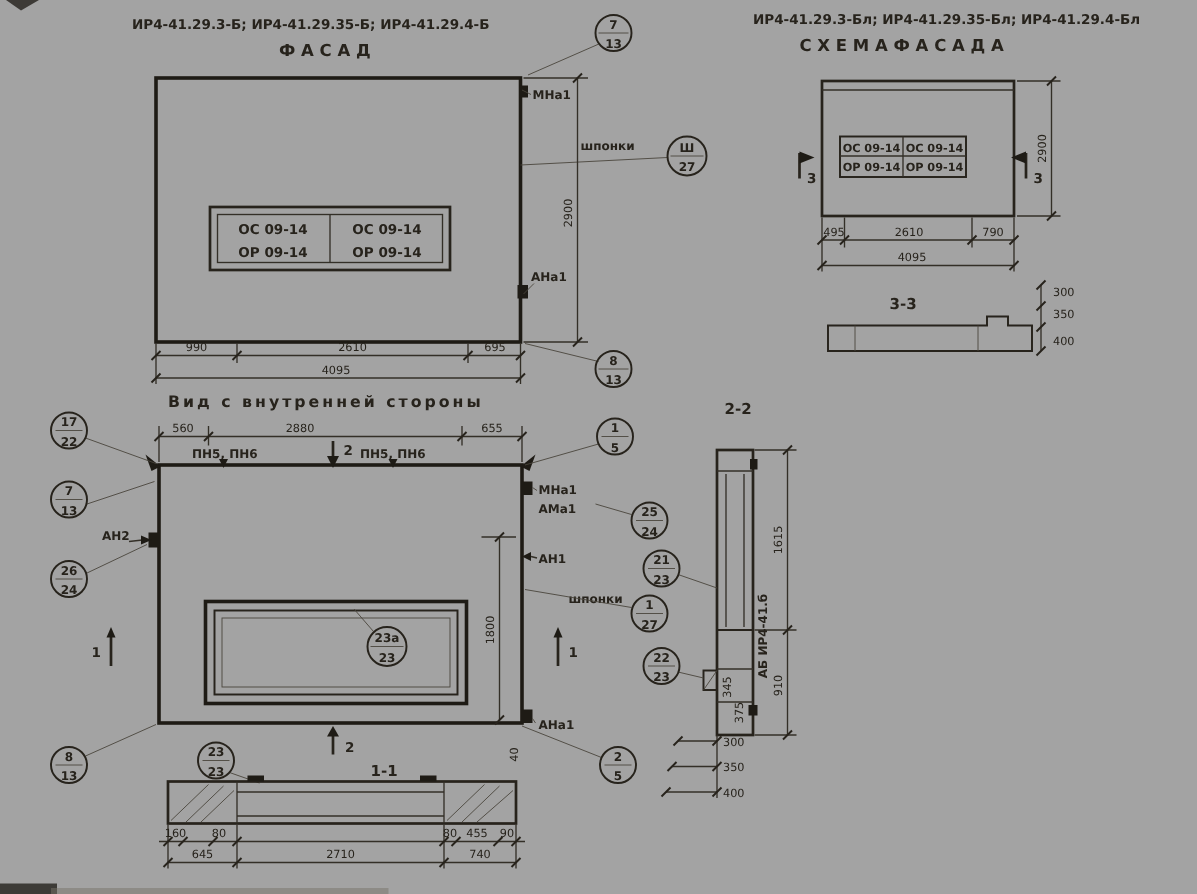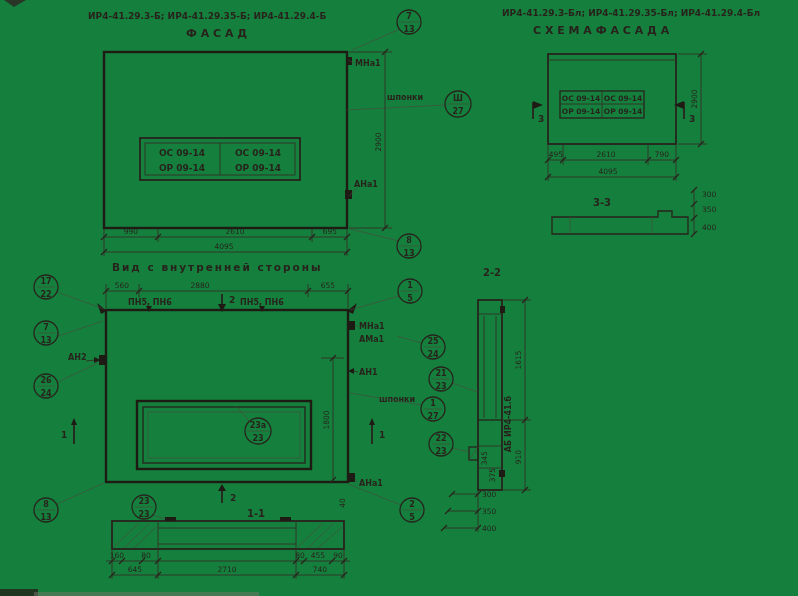--- a/index.html
+++ b/index.html
@@ -4,7 +4,7 @@
 <style>
   html,body{margin:0;padding:0;}
   body{width:798px;height:596px;background:#f5f3ed;font-family:"DejaVu Sans",sans-serif;overflow:hidden;}
-  #sheet{position:relative;width:798px;height:596px;background:#15803d;}
+  #sheet{position:relative;width:798px;height:596px;background:#a3a3a3;}
   svg{display:block;}
   svg text{fill:#27231c;font-family:"DejaVu Sans",sans-serif;}
   .s05{stroke:#4a453c;stroke-width:.6;fill:none}

